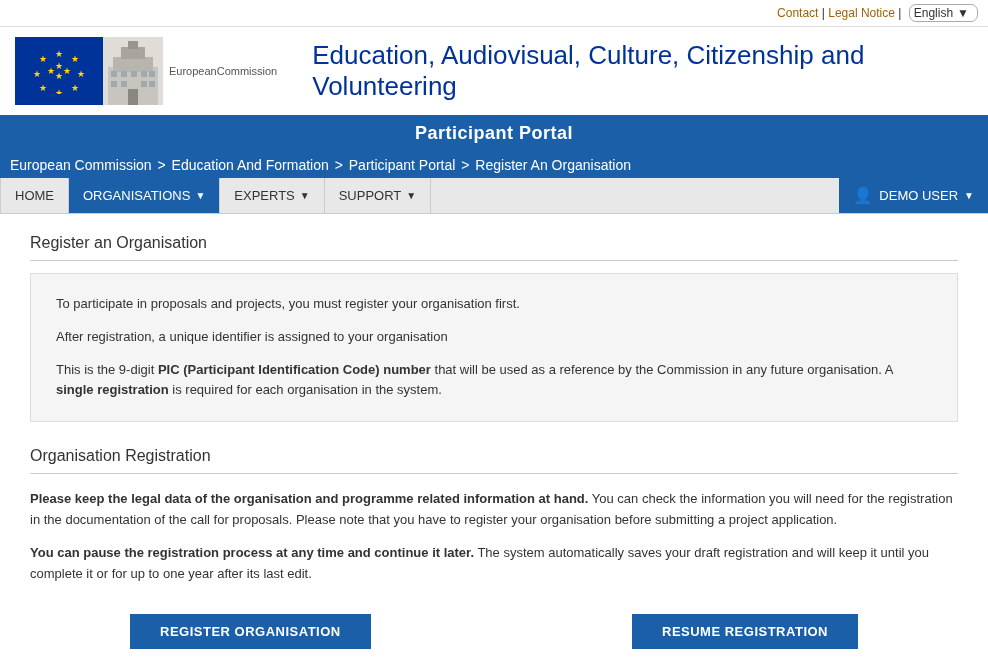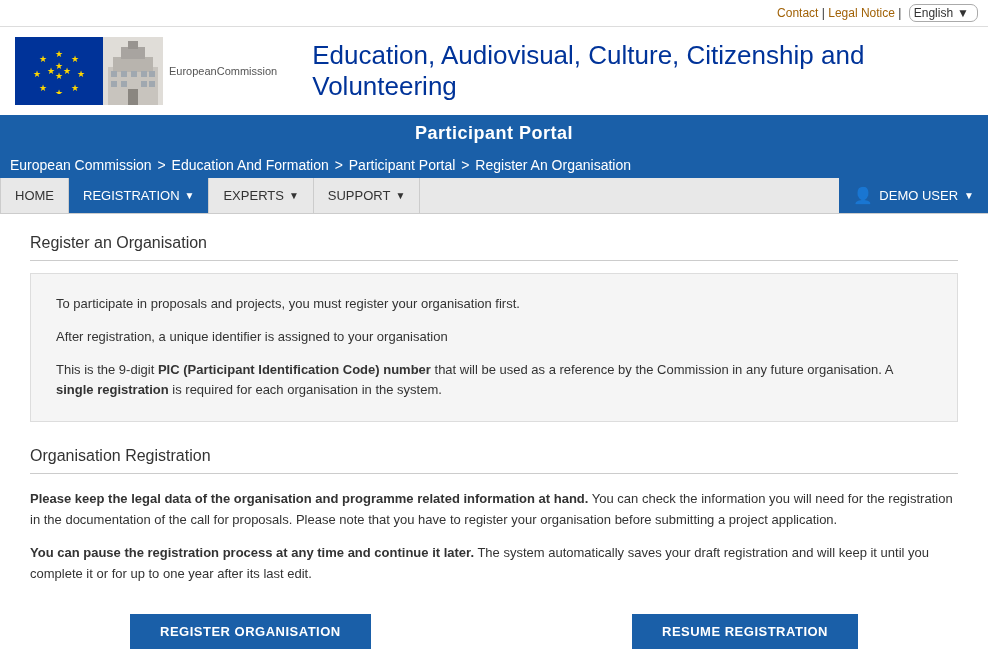--- a/index.html
+++ b/index.html
@@ -286,7 +286,7 @@
   <div class="nav-left">
     <a class="nav-item" href="#">HOME</a>
     <a class="nav-item active" href="#">
-      <span>REGISTRATION</span>
+      <span>ORGANISATIONS</span>
       <span class="arrow">▼</span>
     </a>
     <a class="nav-item" href="#">

